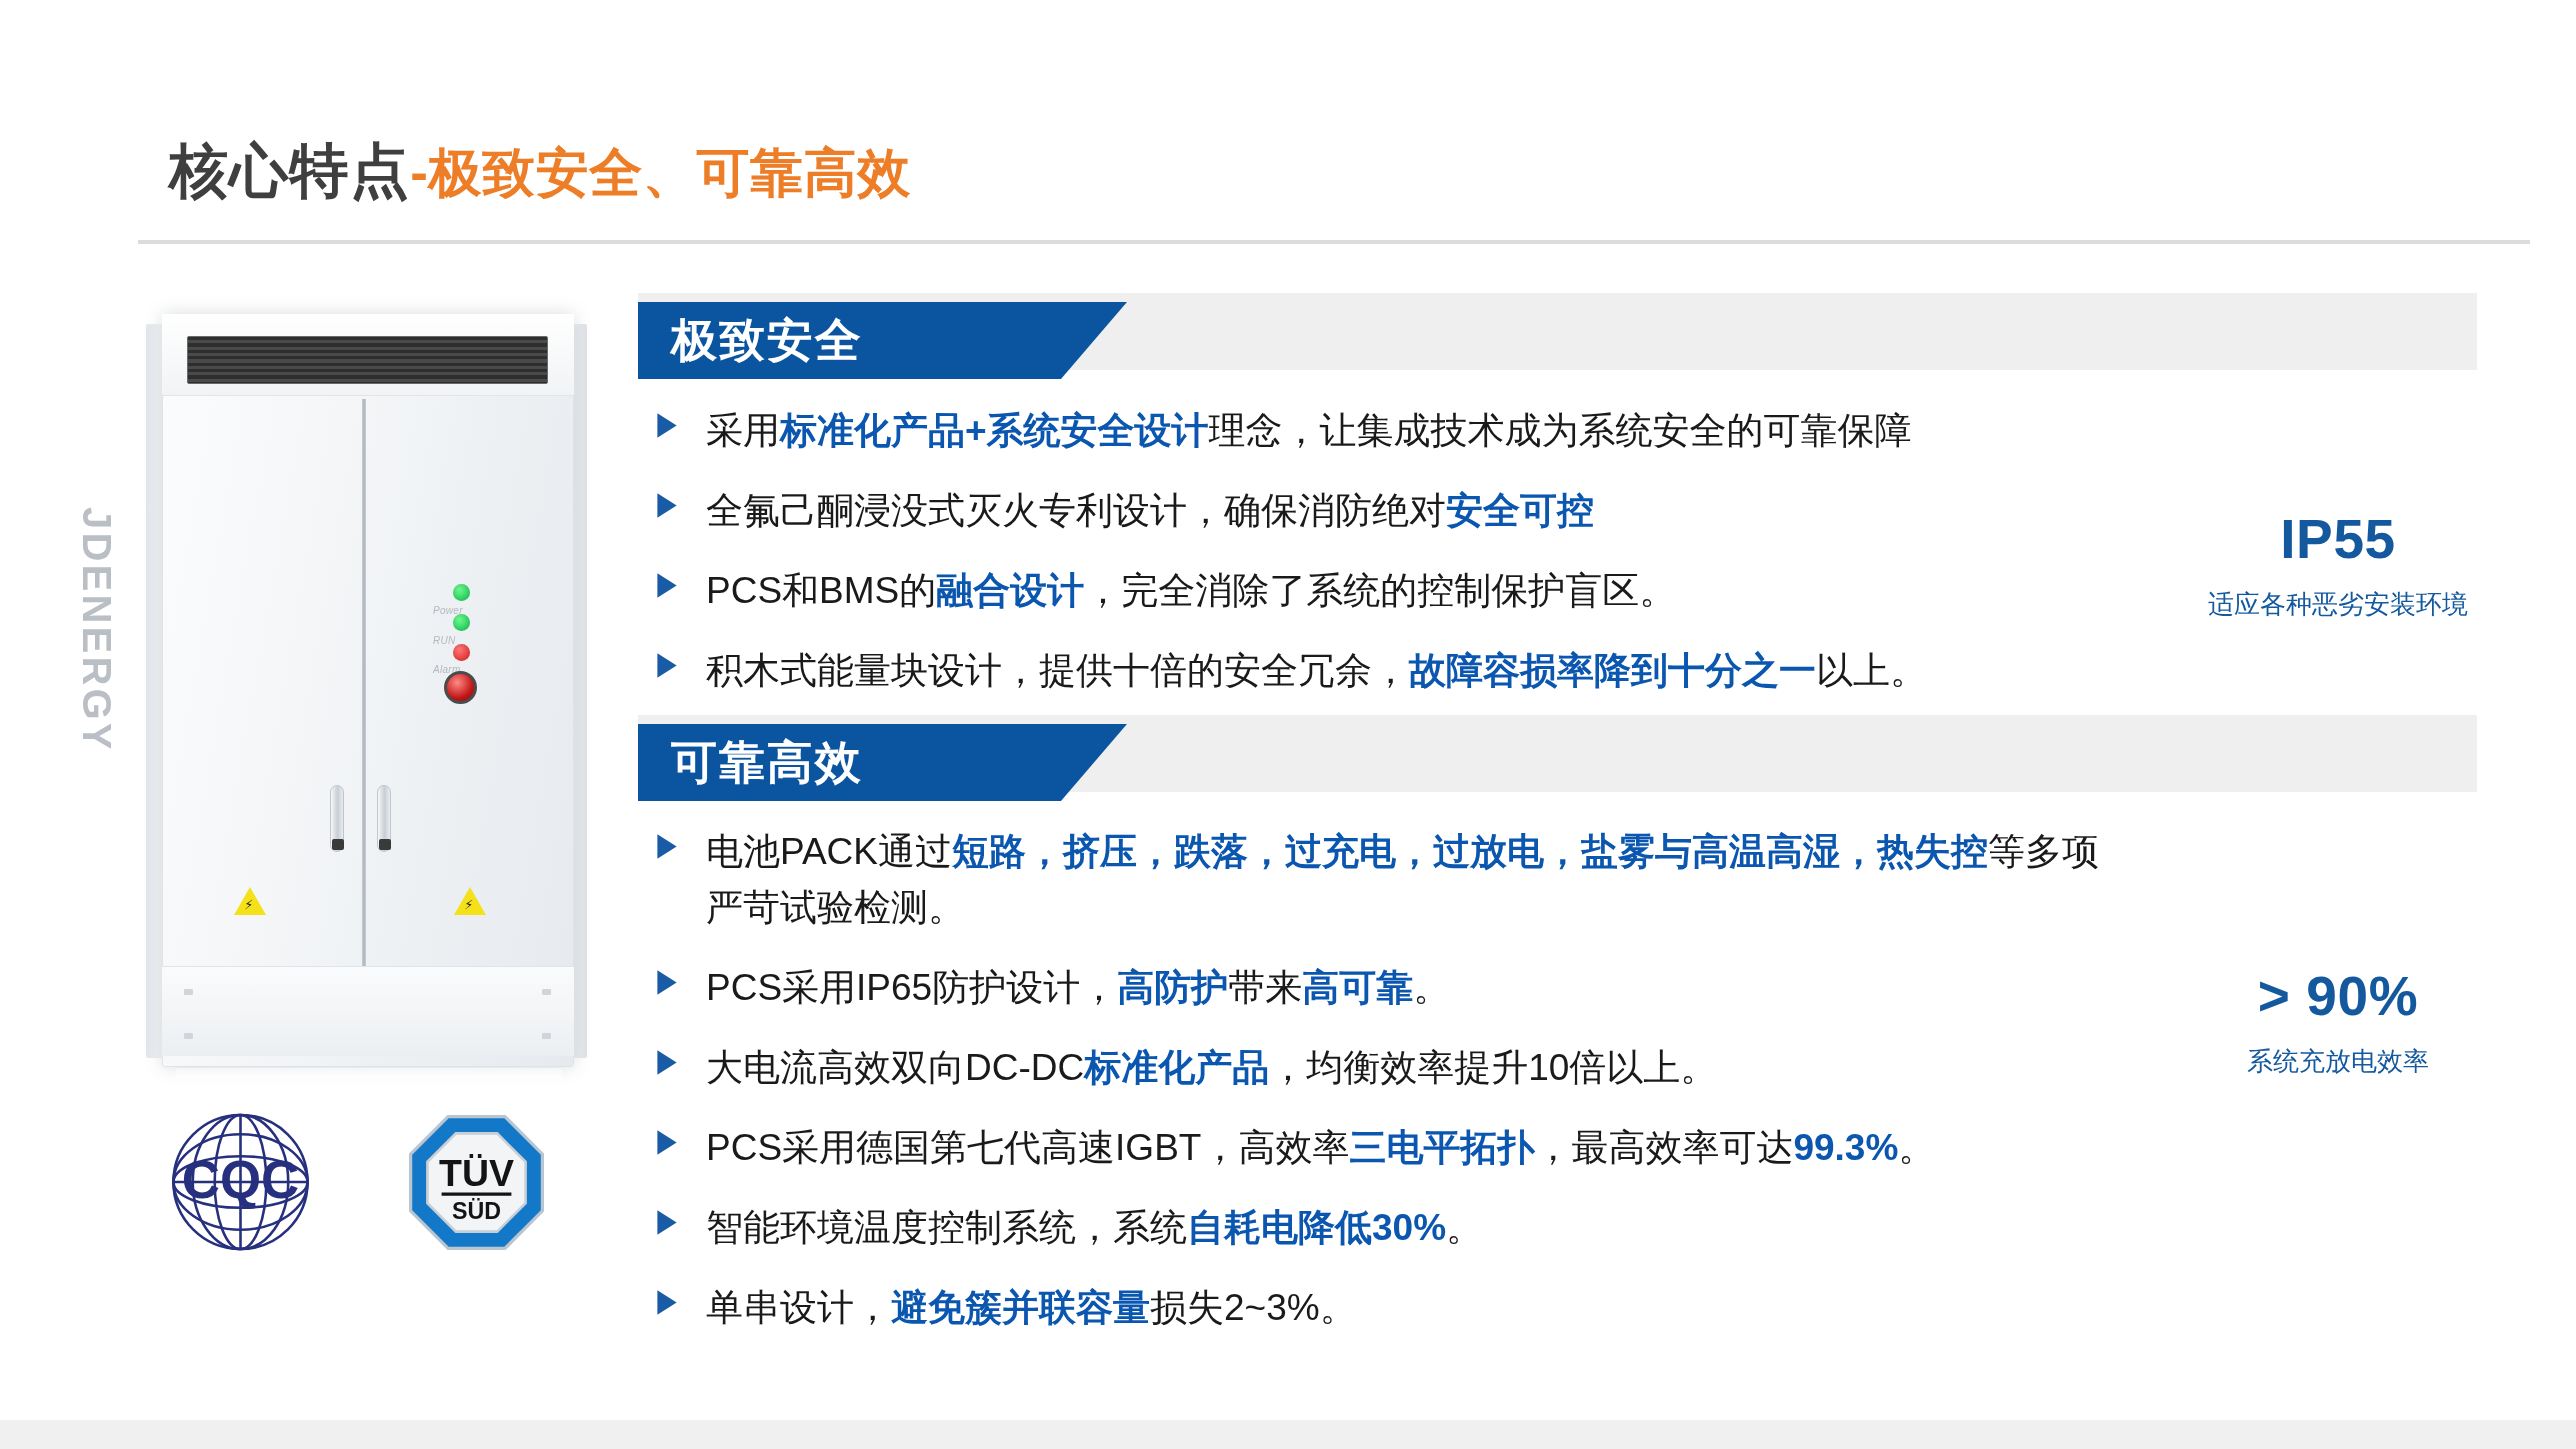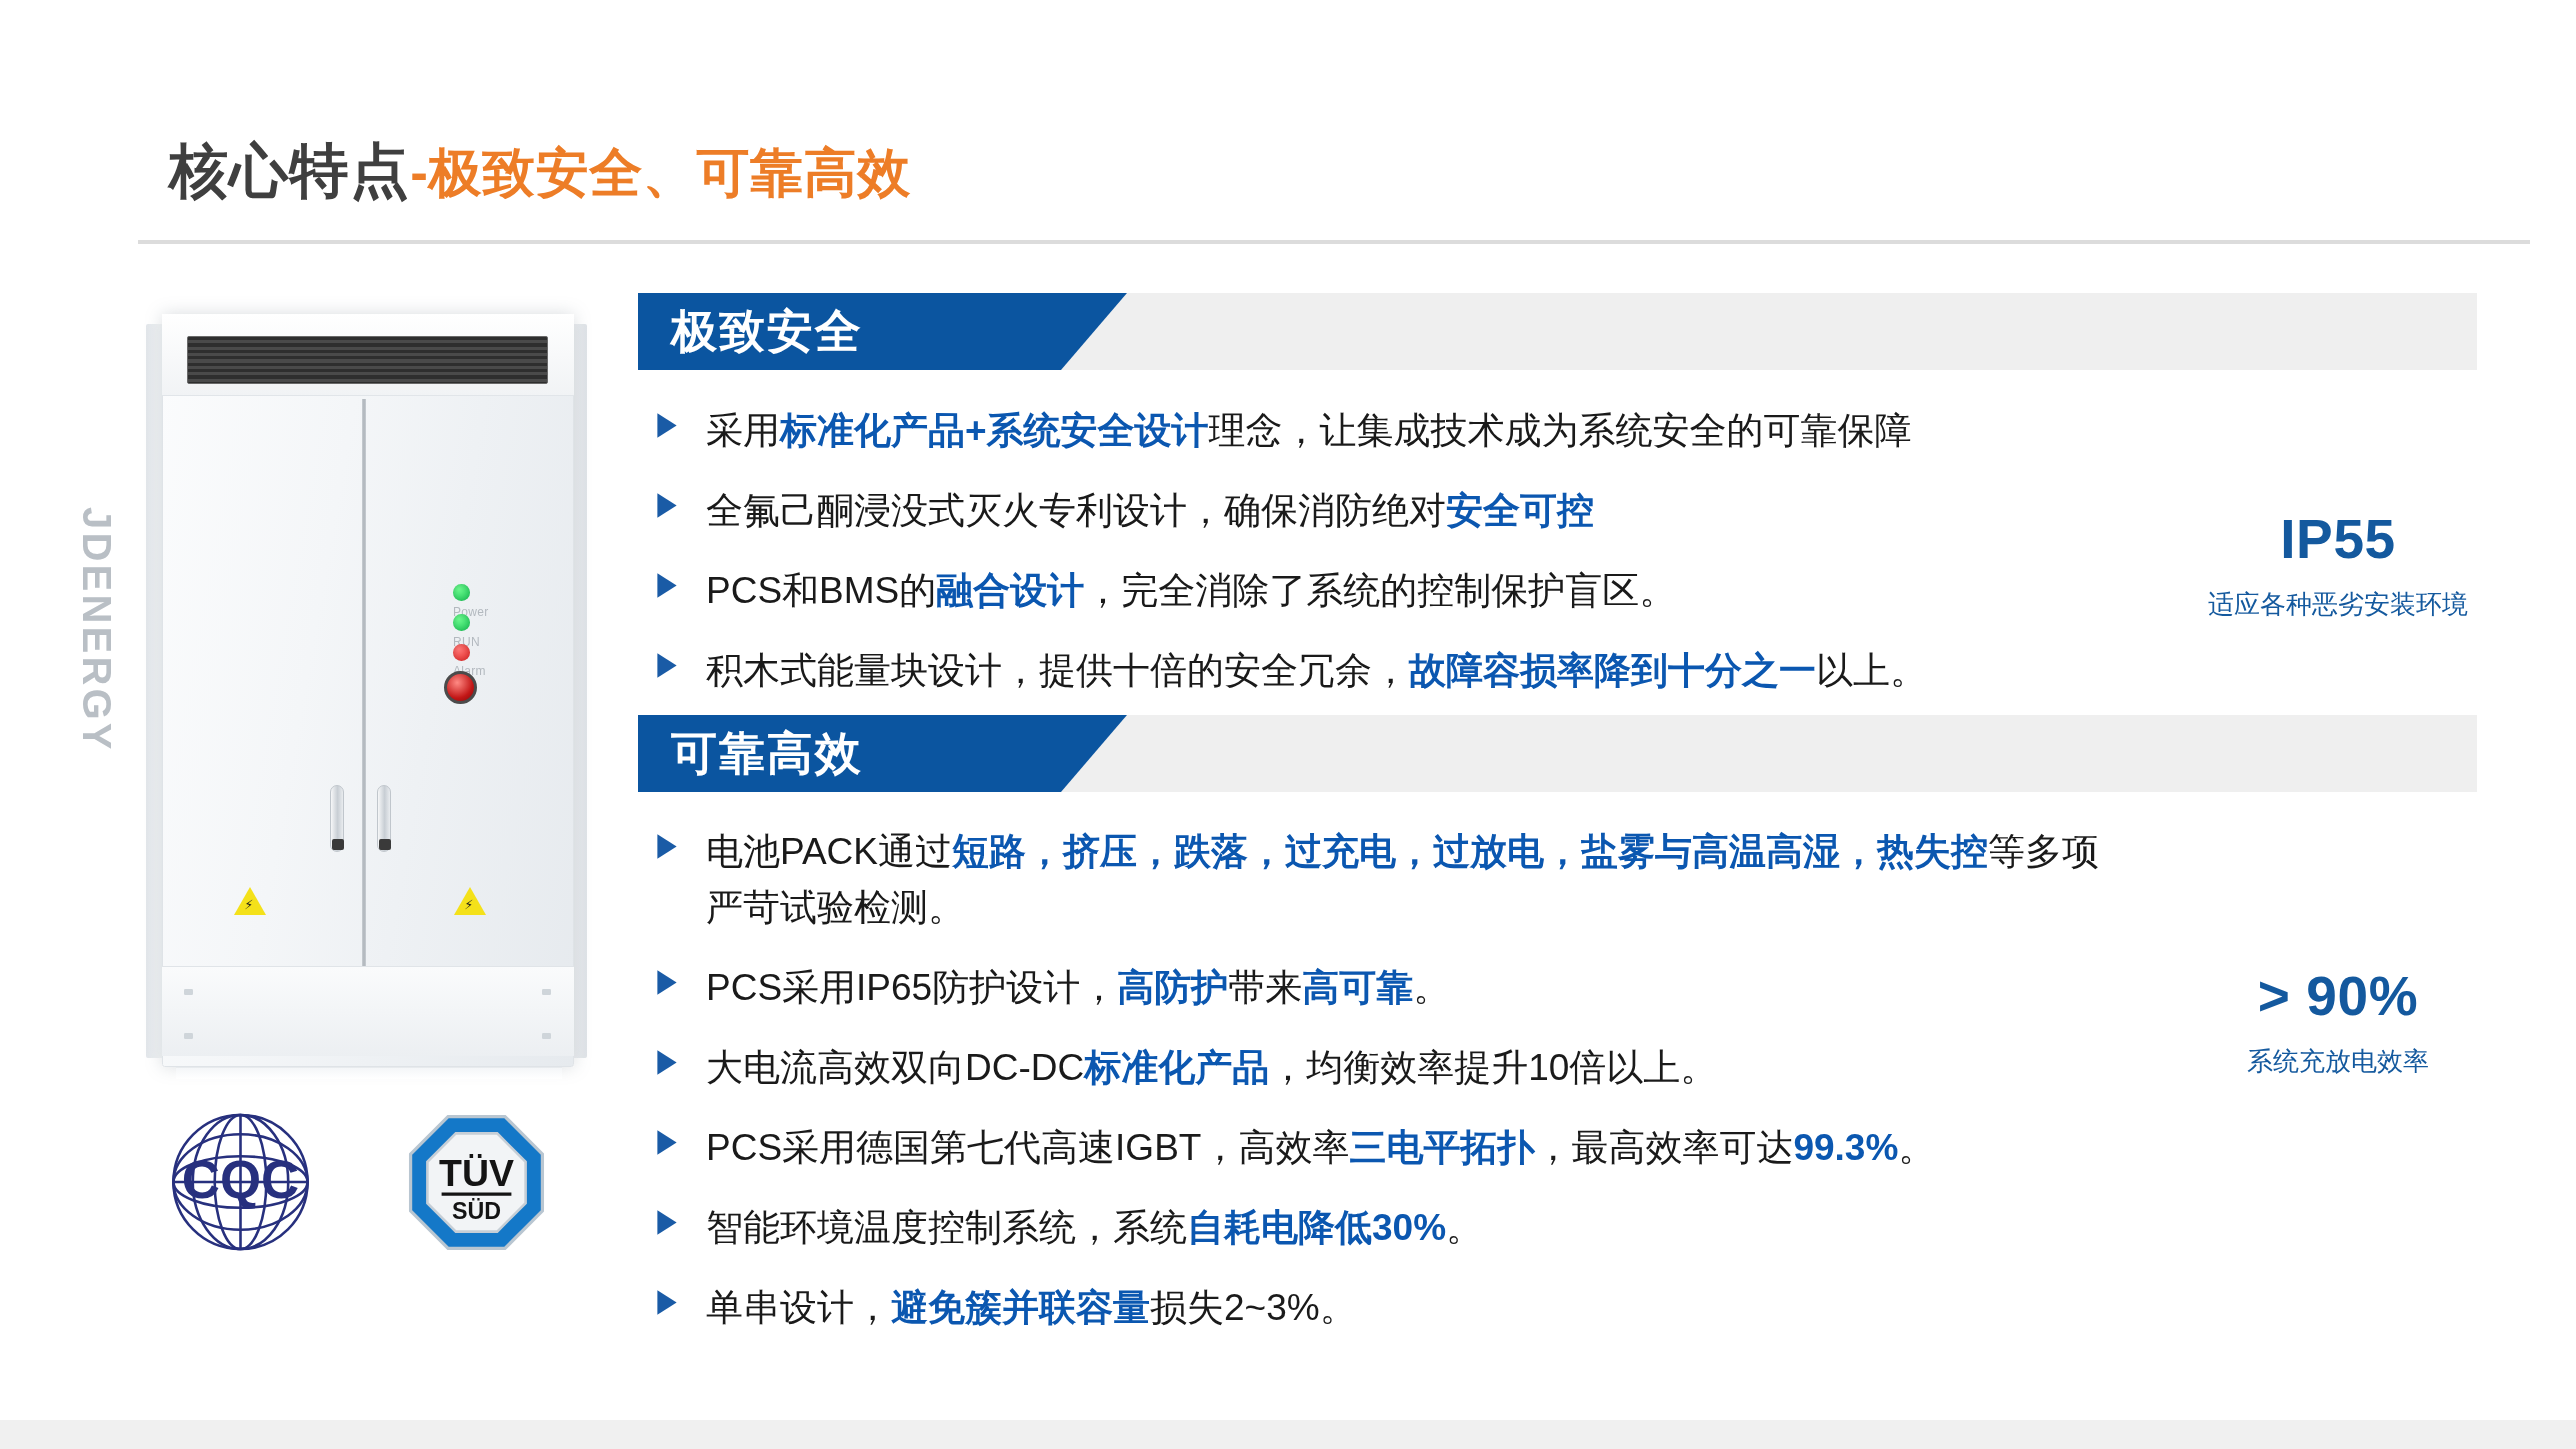--- a/index.html
+++ b/index.html
@@ -35,7 +35,7 @@
   
   .band { position:absolute; height:77px; background:#efefef; }
   .band .tab {
-    position:absolute; left:0; top:0; height:77px; width:489px;
+    position:absolute; left:0; top:9px; height:77px; width:489px;
     background:#0b55a0;
     clip-path: polygon(0 0, 100% 0, 86.5% 100%, 0 100%);
     display:flex; align-items:center;

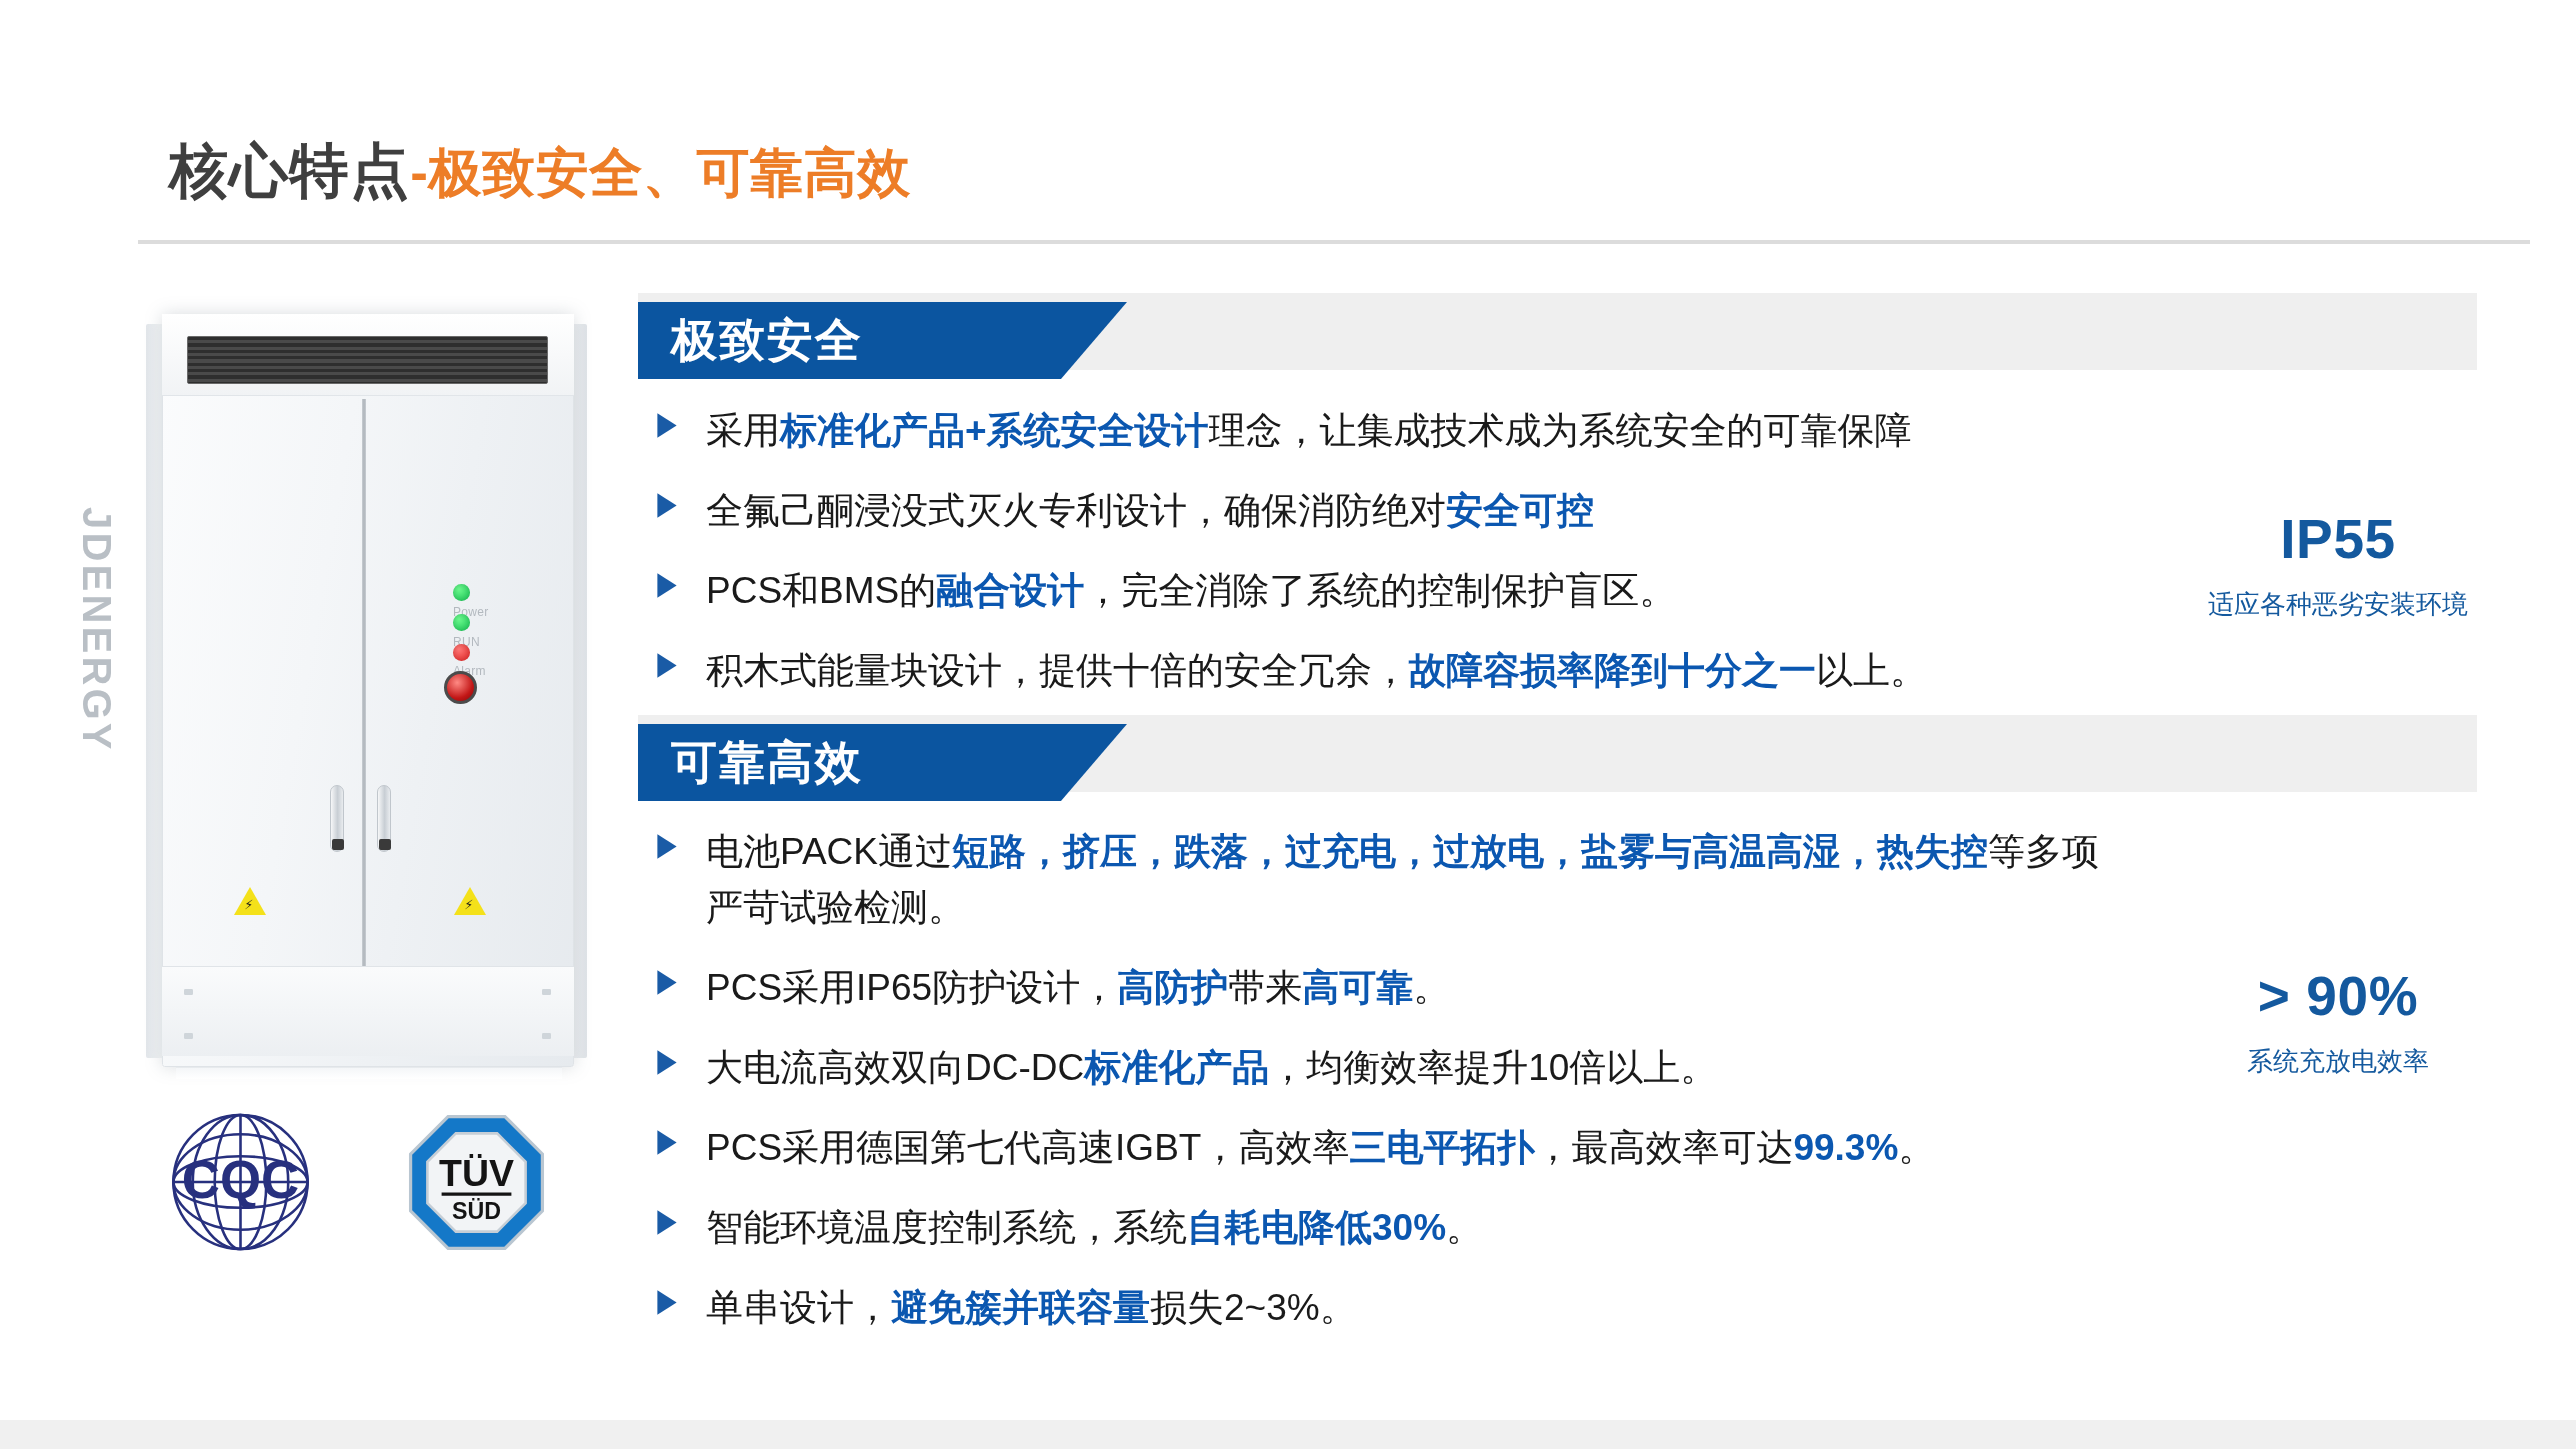--- a/index.html
+++ b/index.html
@@ -114,7 +114,7 @@
   .led-power { left:316px; top:270px; background:radial-gradient(circle at 35% 30%,#6dfa8e,#13c152); }
   .led-run   { left:316px; top:300px; background:radial-gradient(circle at 35% 30%,#6dfa8e,#13c152); }
   .led-alarm { left:316px; top:330px; background:radial-gradient(circle at 35% 30%,#ff7a78,#e02020); }
-  .led-label { position:absolute; left:316px; font-size:12px; color:#b3b9bf; letter-spacing:0.3px; }
+  .led-label { position:absolute; left:296px; font-size:10px; color:#b3b9bf; letter-spacing:0.3px;font-style:italic; }
   .estop {
     position:absolute; left:307px; top:357px; width:33px; height:33px; border-radius:50%;
     background:radial-gradient(circle at 38% 32%,#ff8a84,#c21616 62%,#7d0c0c 100%);

